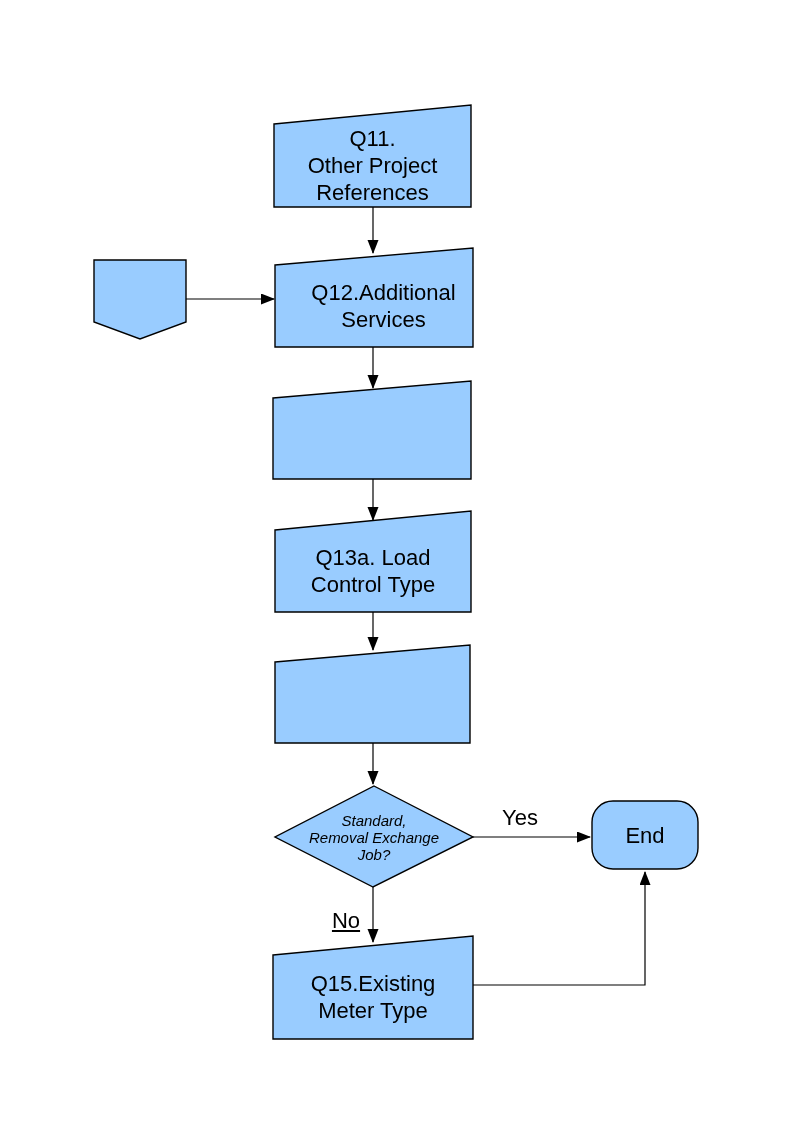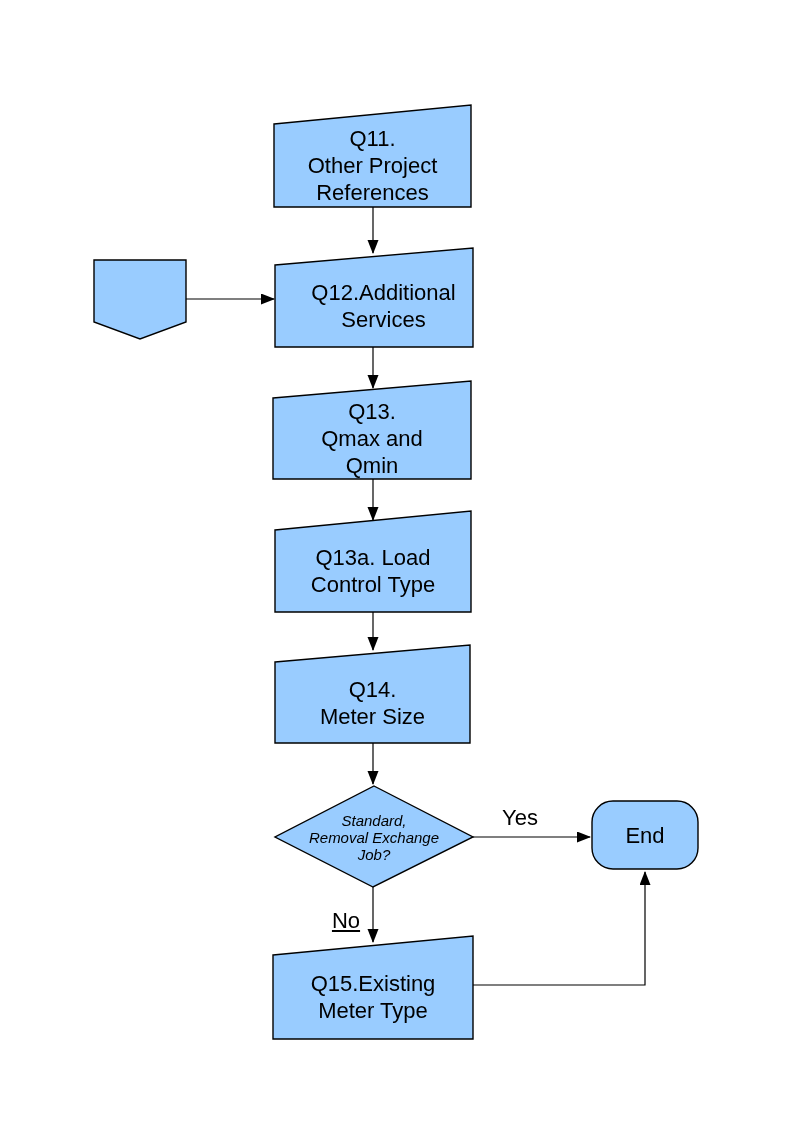--- a/index.html
+++ b/index.html
@@ -103,9 +103,6 @@
 References</div>
   <div class="node-label" style="left:275px; top:228px; width:217px; height:82px;">Q12.Additional
 Services</div>
-  <div class="node-label" style="left:273px; top:361px; width:198px; height:81px;">Q13.
-Qmax and
-Qmin</div>
   <div class="node-label" style="left:275px; top:493px; width:196px; height:82px;">Q13a. Load
 Control Type</div>
   <div class="node-label" style="left:275px; top:625px; width:195px; height:81px;">Q14.

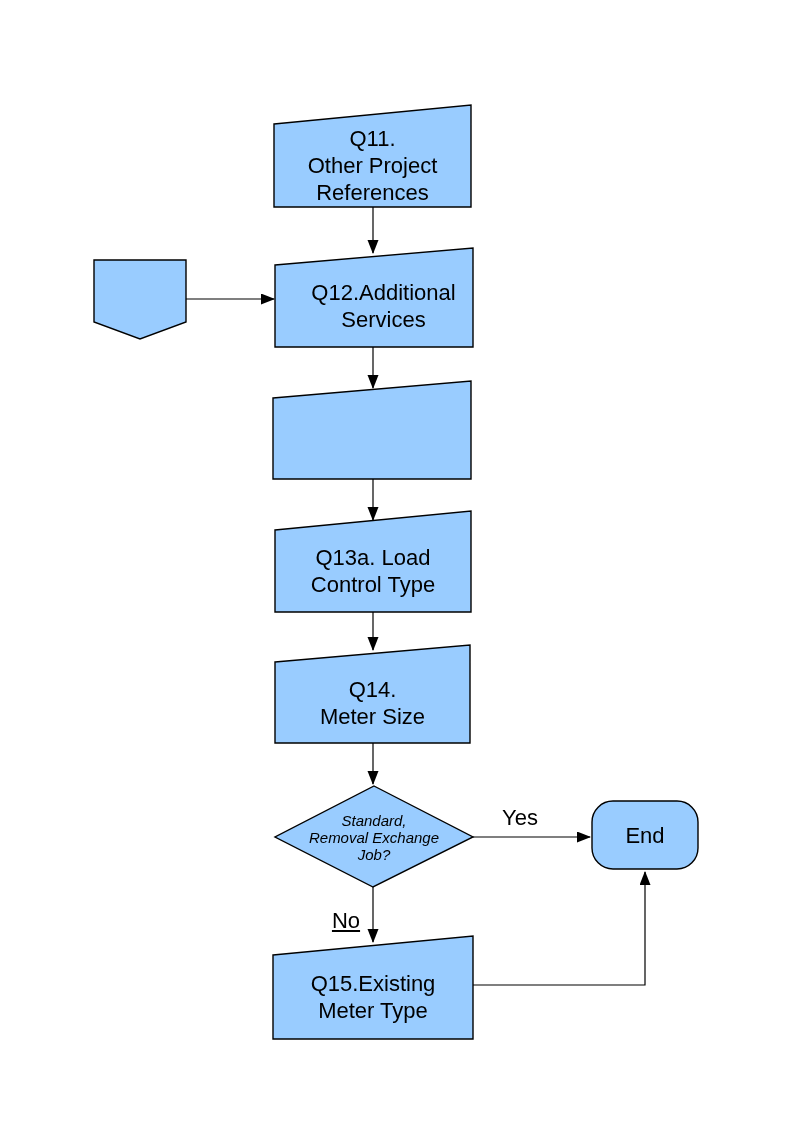--- a/index.html
+++ b/index.html
@@ -105,8 +105,6 @@
 Services</div>
   <div class="node-label" style="left:275px; top:493px; width:196px; height:82px;">Q13a. Load
 Control Type</div>
-  <div class="node-label" style="left:275px; top:625px; width:195px; height:81px;">Q14.
-Meter Size</div>
   <div class="node-label diamond" style="left:280px; top:761px; width:188px; height:78px;font-style:italic;">Standard,
 Removal Exchange
 Job?</div>

